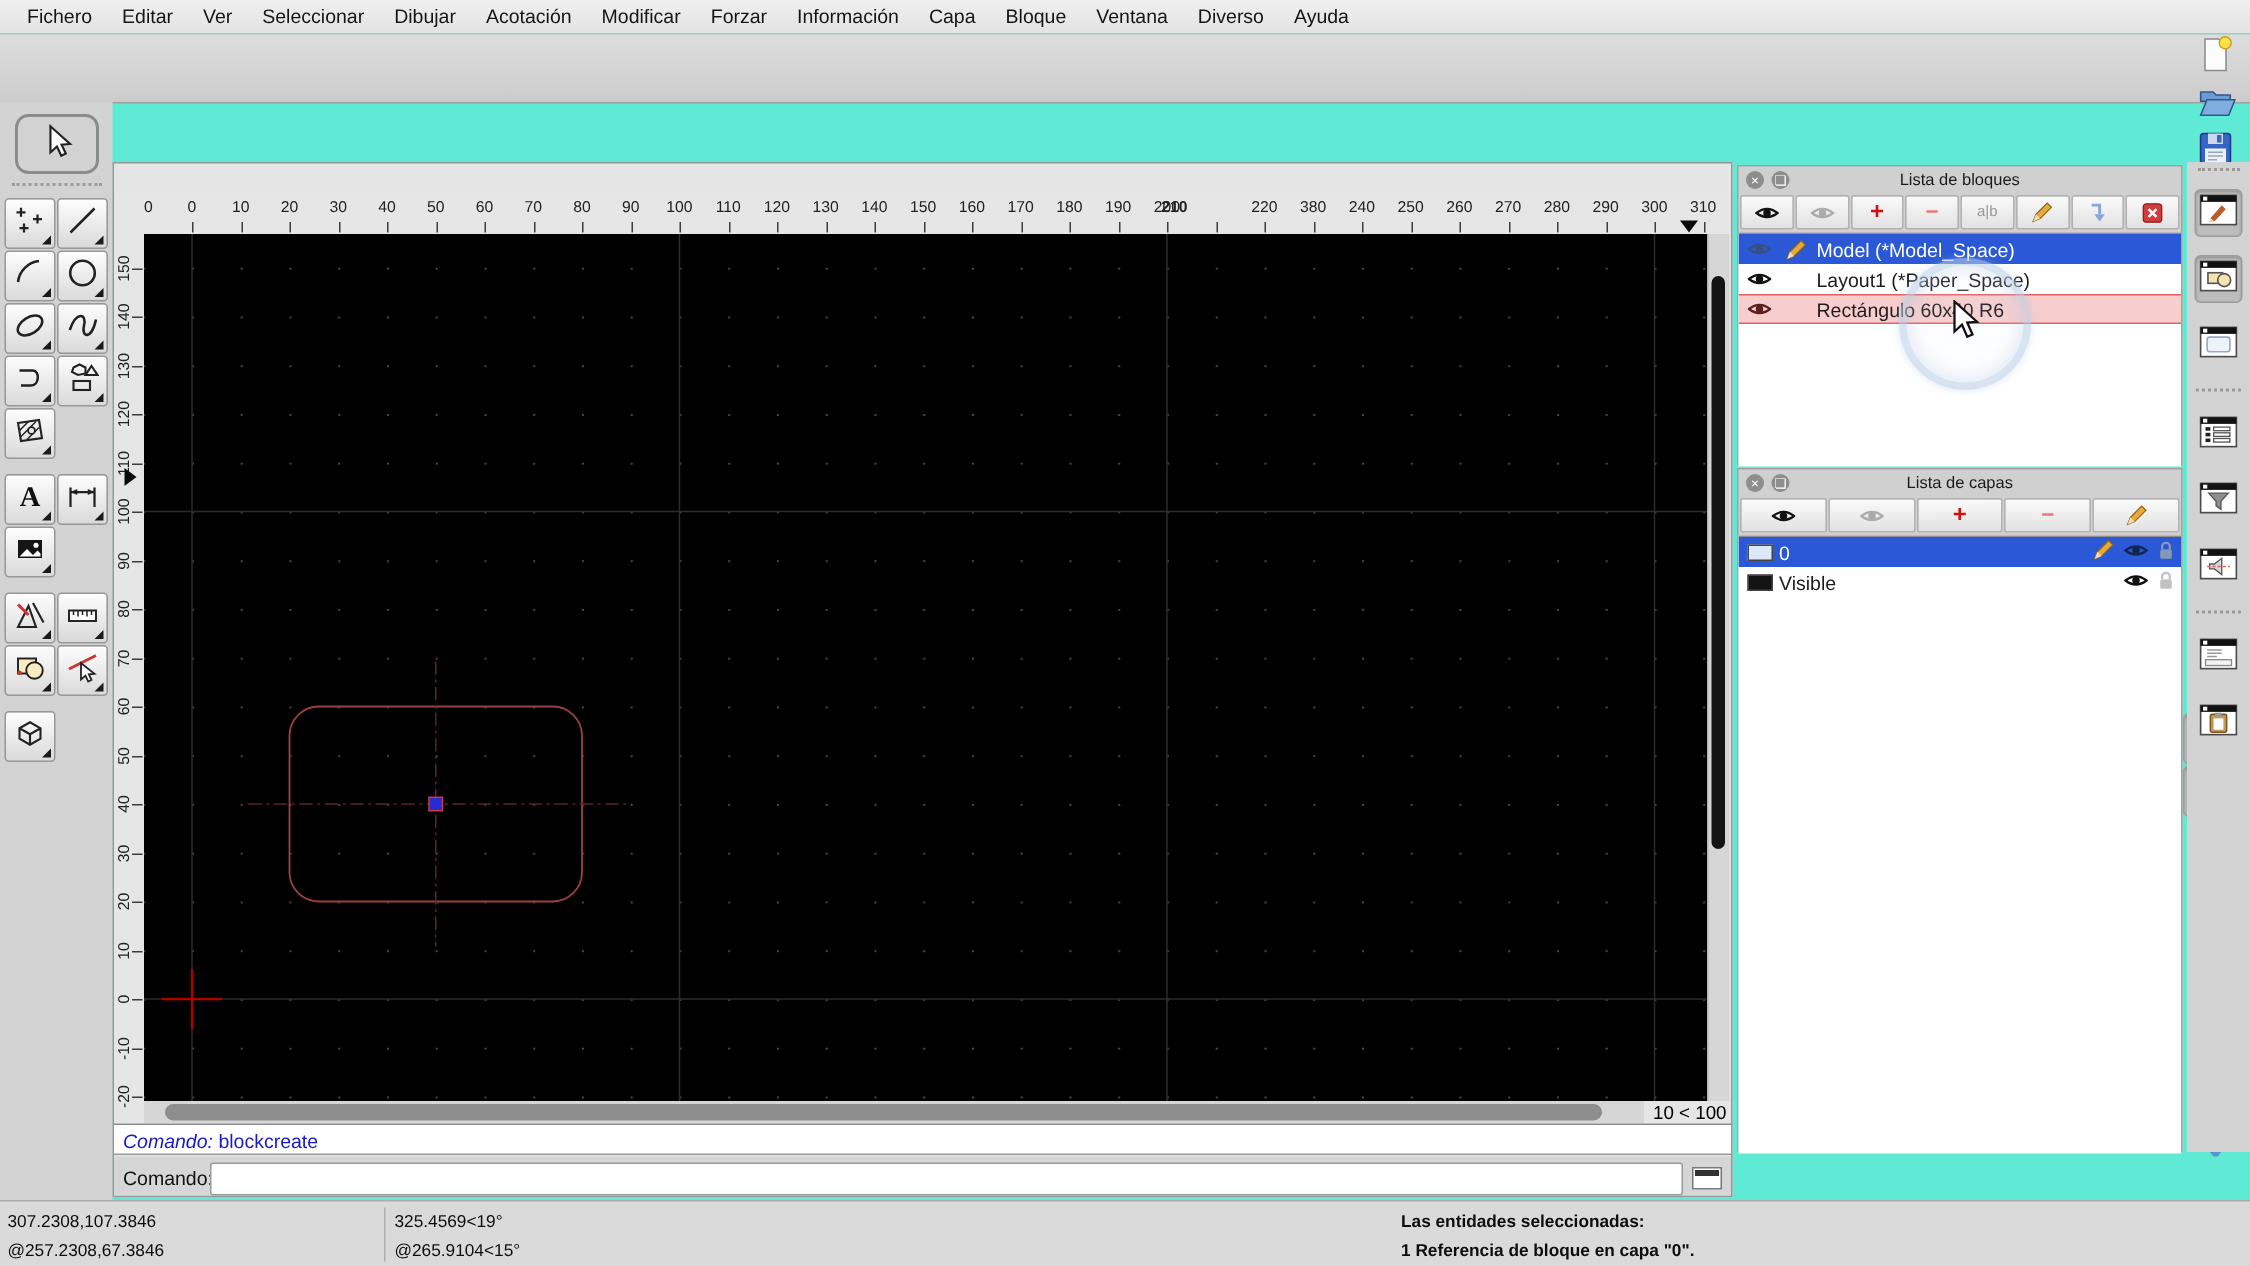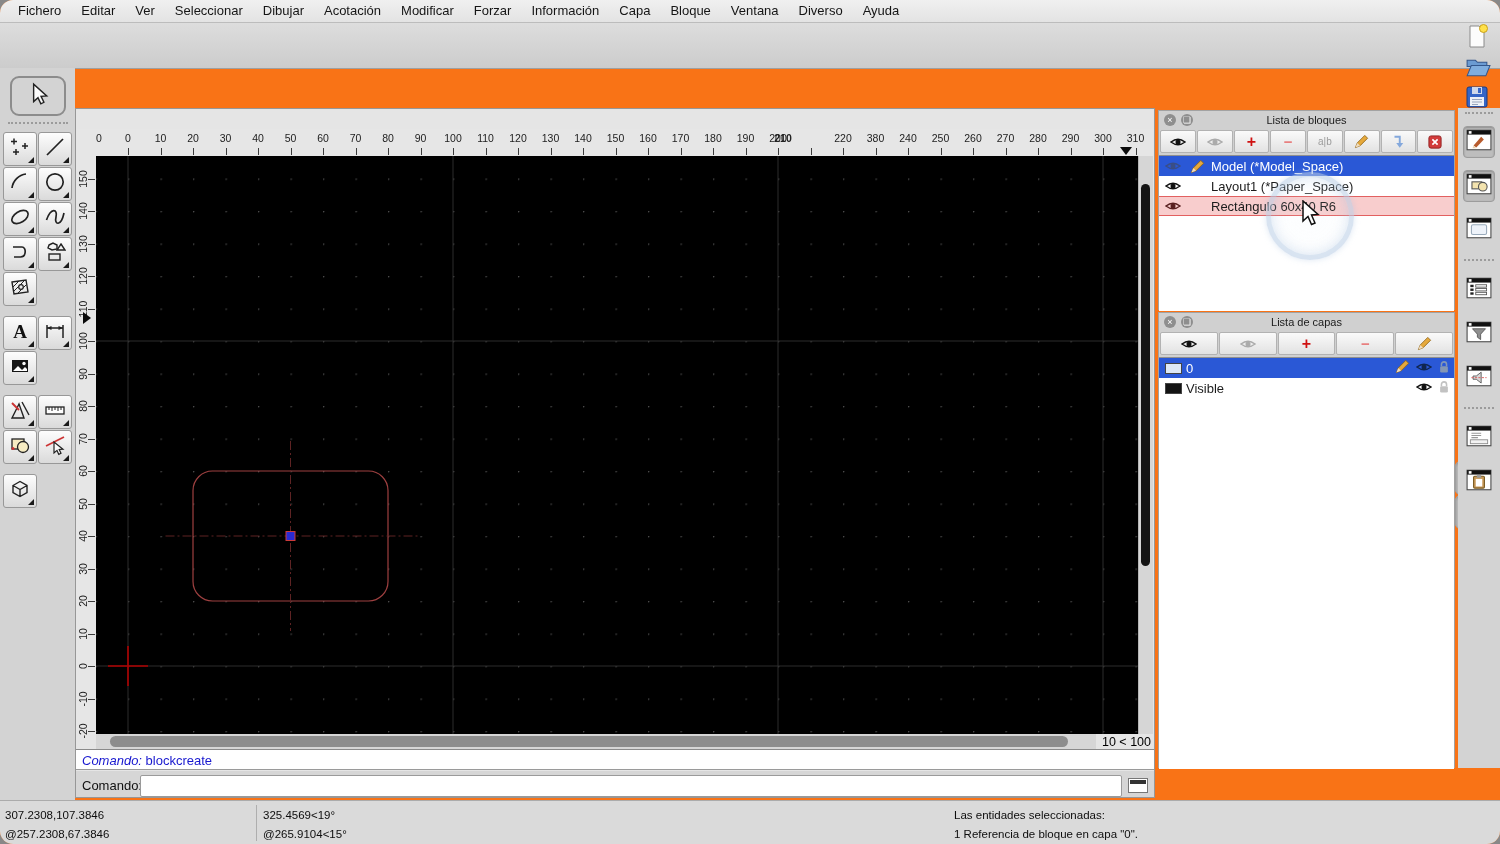--- a/index.html
+++ b/index.html
@@ -3,8 +3,8 @@
 <meta charset="utf-8">
 <style>
   html,body{margin:0;padding:0;background:#888;}
-  #app{position:relative;width:1500px;height:844px;background:#f97316;overflow:hidden;
-       font-family:"Liberation Sans","DejaVu Sans",sans-serif;color:#111;border-radius:13px;-webkit-font-smoothing:antialiased;}
+  #app{position:relative;width:1500px;height:844px;background:#5eead4;overflow:hidden;
+       font-family:"Liberation Sans","DejaVu Sans",sans-serif;color:#111;-webkit-font-smoothing:antialiased;}
   
   #menubar{position:absolute;left:0;top:0;right:0;height:22px;background:linear-gradient(#f0f0f0,#e3e3e3);
            border-bottom:1px solid #bcbcbc;display:flex;align-items:center;padding-left:8px;font-size:13px;}

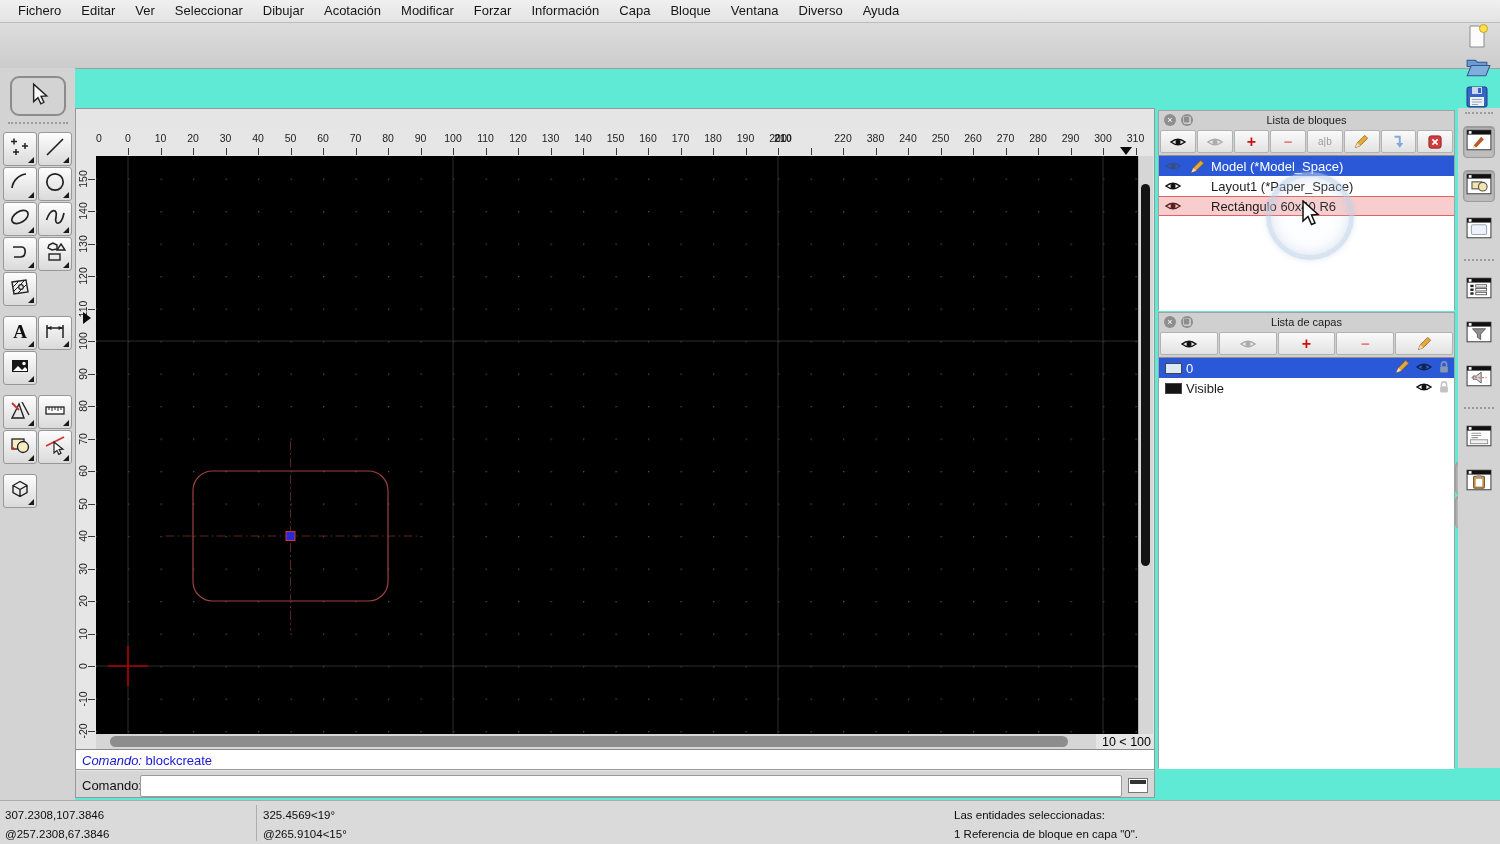--- a/index.html
+++ b/index.html
@@ -87,7 +87,7 @@
   #sb-div{position:absolute;left:256px;top:4px;bottom:4px;width:1px;background:#aeaeae;}
   .sb-two{position:absolute;top:5px;line-height:19px;}
   #sb-hint{left:480px;width:222px;text-align:right;}
-  #sb-sel{left:954px;}
+  #sb-sel{left:934px;font-weight:bold;}
   
   #click-ring{position:absolute;left:1266px;top:172px;width:78px;height:78px;border-radius:50%;
               border:5px solid rgba(185,205,230,0.55);box-shadow:inset 0 0 14px rgba(170,195,225,.45),0 0 6px rgba(170,195,225,.4);

